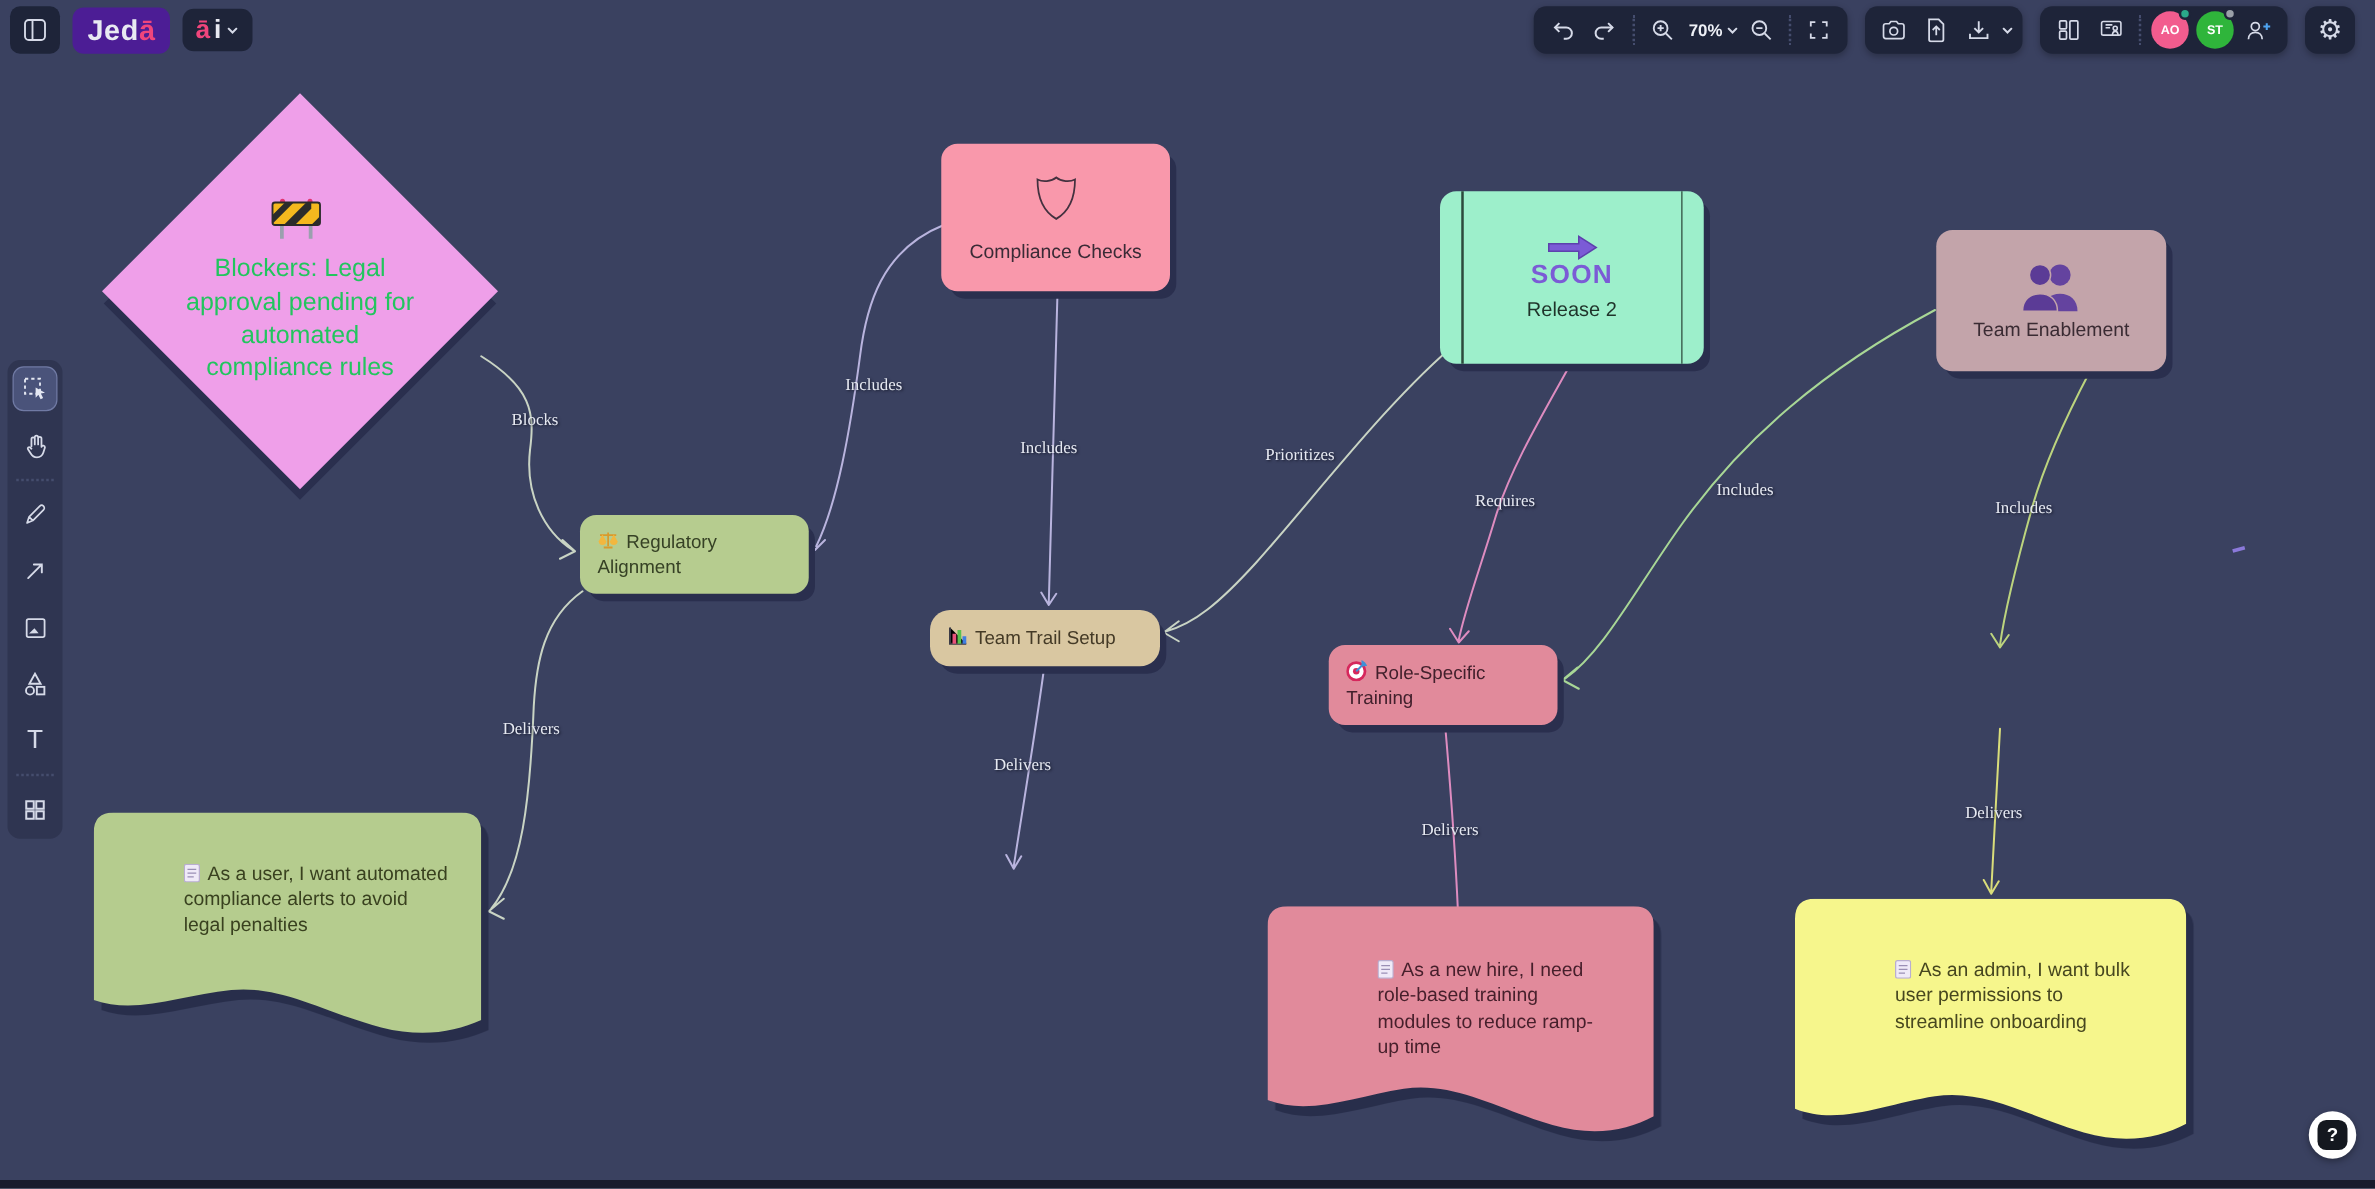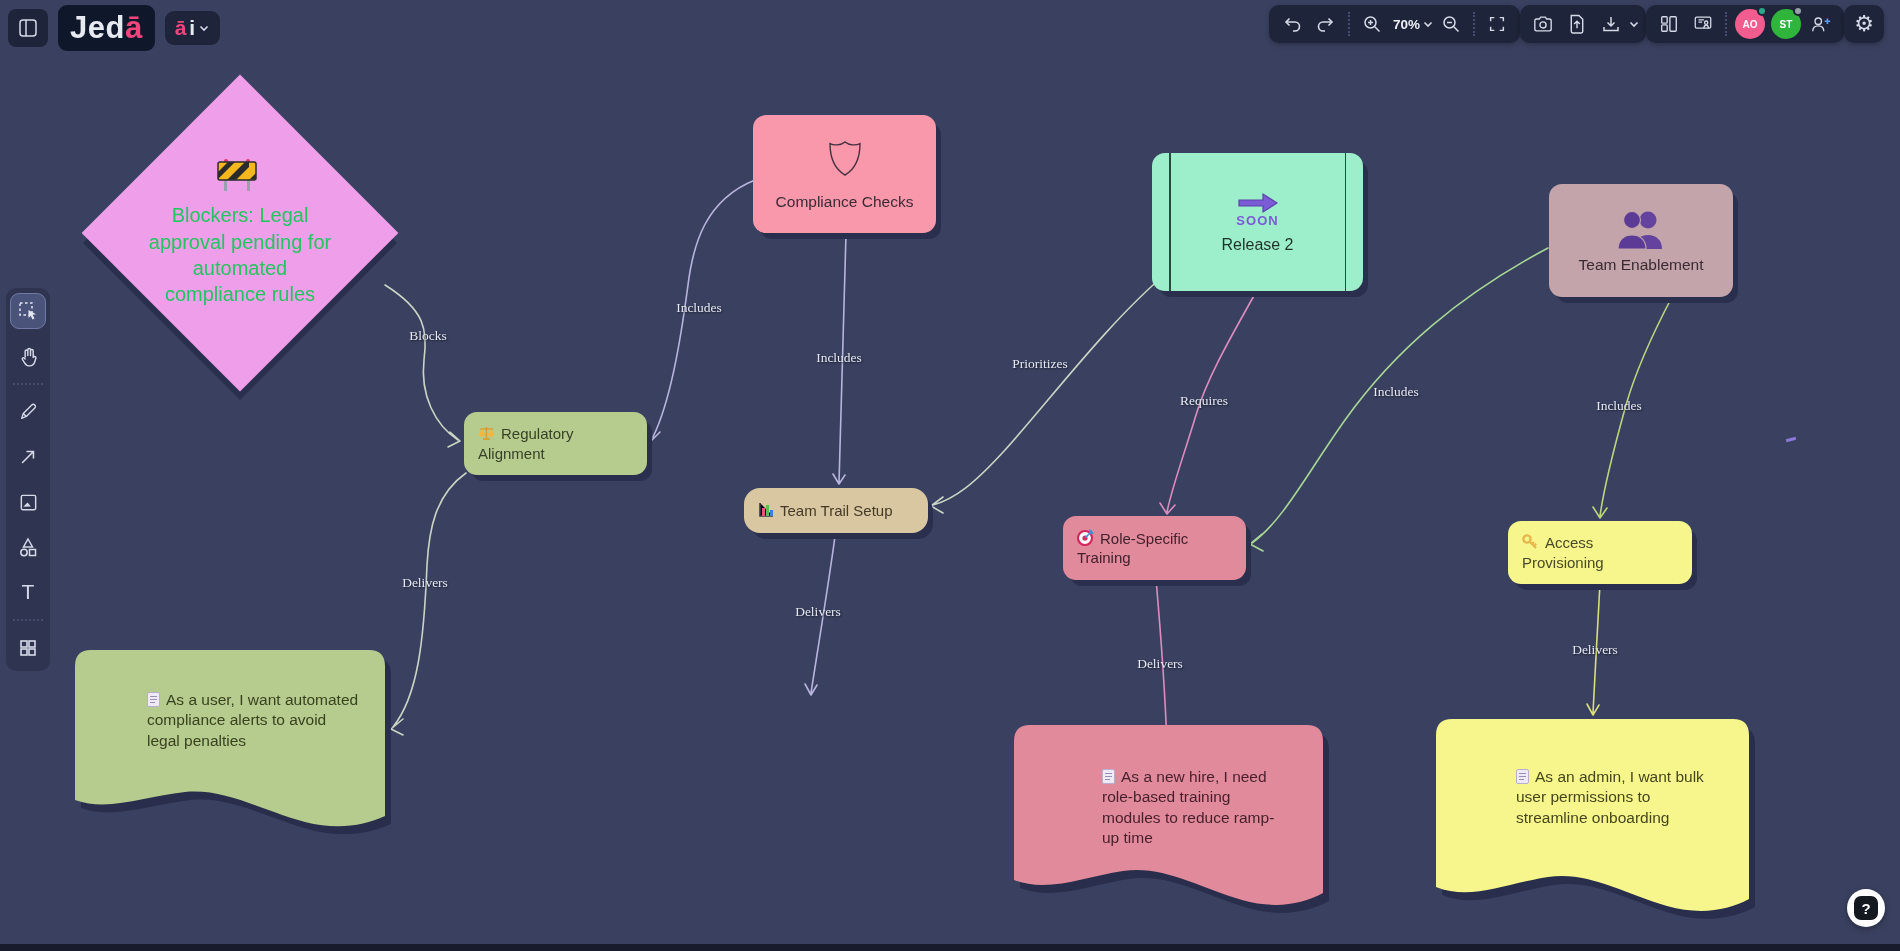--- a/index.html
+++ b/index.html
@@ -14,7 +14,7 @@
   .ibtn { width:34px; height:32px; display:flex; align-items:center; justify-content:center; border-radius:8px; cursor:pointer; color:#d6dae8; }
   .ibtn svg { display:block; }
   .vsep { height:24px; border-left:2px dotted #454d6e; margin:0 5px; }
-  .logo-btn { background:#0f172a; border-radius:9px; padding:5px 12px; font-size:31px; font-weight:bold; color:#e8eaf2; letter-spacing:.5px; }
+  .logo-btn { background:#4c1d95; border-radius:9px; padding:5px 12px; font-size:23px; font-weight:bold; color:#e8eaf2; letter-spacing:.5px; }
   .logo-pink { color:#f0457c; }
   .ai-btn { background:#1e2439; border-radius:9px; padding:5px 10px; font-size:21px; font-weight:bold; color:#e8eaf2; display:flex; align-items:center; gap:3px; }
   .zoom-text { font-size:13.5px; font-weight:bold; color:#eef0f6; margin:0 2px 0 4px; }

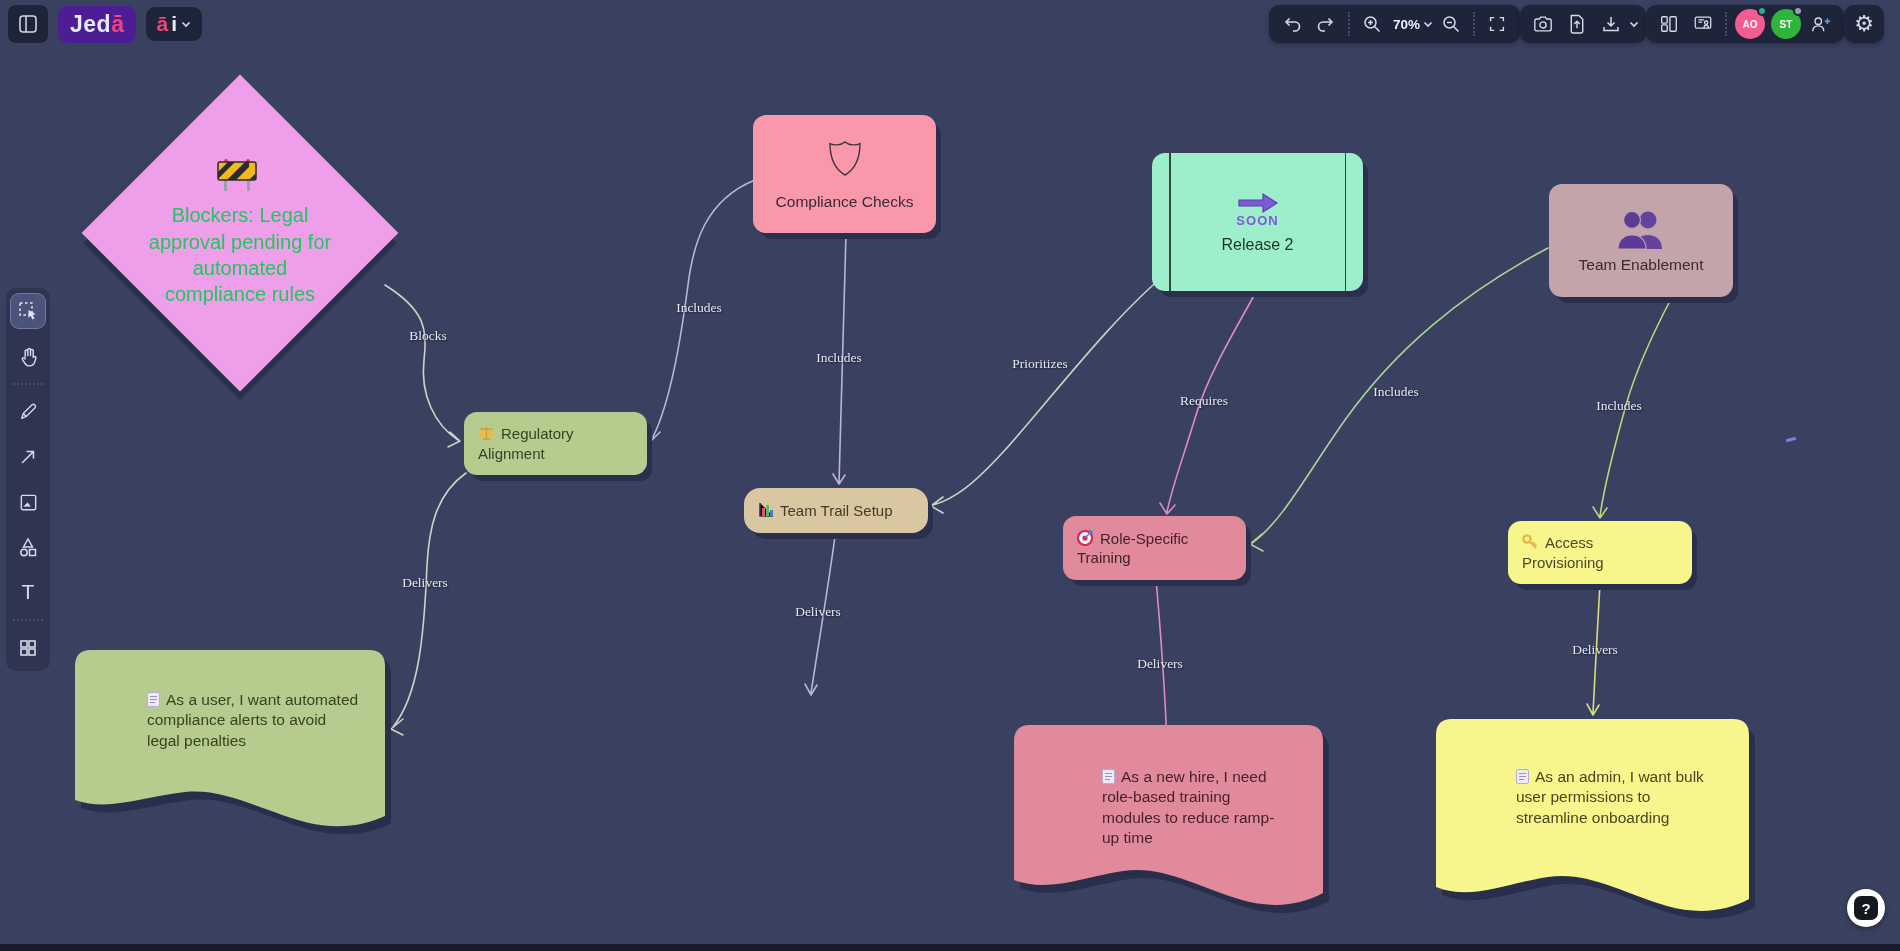--- a/index.html
+++ b/index.html
@@ -9,7 +9,7 @@
 
   
   .tb-left { position:absolute; left:8px; top:5px; display:flex; gap:10px; align-items:center; z-index:40; }
-  .tb-right { position:absolute; right:16px; top:5px; display:flex; align-items:center; z-index:40; }
+  .tb-right { position:absolute; right:16px; top:5px; display:flex; gap:14px; align-items:center; z-index:40; }
   .panel { background:#1e2439; border-radius:10px; display:flex; align-items:center; padding:3px 6px; box-shadow:0 2px 5px rgba(0,0,0,.25); }
   .ibtn { width:34px; height:32px; display:flex; align-items:center; justify-content:center; border-radius:8px; cursor:pointer; color:#d6dae8; }
   .ibtn svg { display:block; }

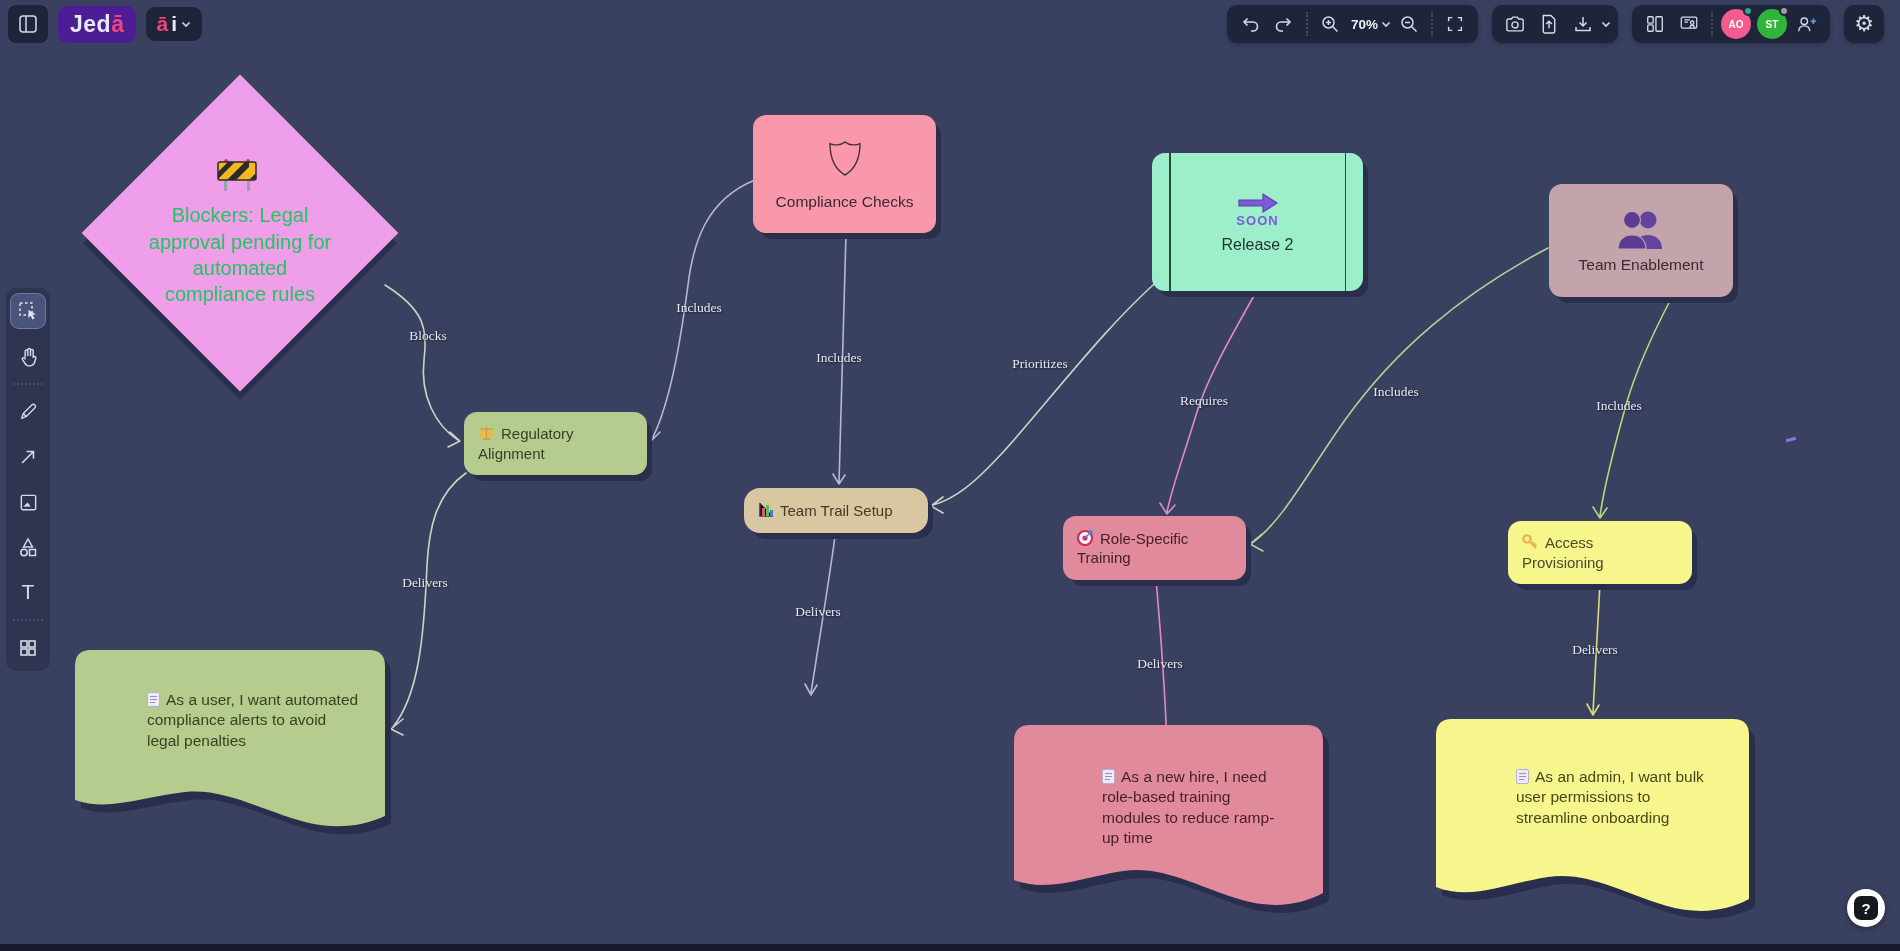--- a/index.html
+++ b/index.html
@@ -47,7 +47,7 @@
   .n-compliance { left:753px; top:115px; width:183px; height:118px; background:#f998ab; color:#3a2b36; font-size:15.5px; gap:8px; }
   .n-release { left:1152px; top:153px; width:211px; height:138px; background:#9defcb; color:#1f332a; font-size:16px; }
   .n-release .bar { position:absolute; top:0; bottom:0; width:1.5px; background:#2c4a3c; }
-  .soon-word { font-weight:bold; font-size:13px; color:#7b5bd6; letter-spacing:1px; margin-top:-2px; }
+  .soon-word { font-weight:bold; font-size:21px; color:#7b5bd6; letter-spacing:1px; margin-top:-2px; }
   .n-team { left:1549px; top:184px; width:184px; height:113px; background:#c3a4aa; color:#3a2b33; font-size:15.5px; gap:6px; }
 
   .n-regulatory { left:464px; top:412px; width:183px; height:63px; background:#b6cc8f; color:#364125; }

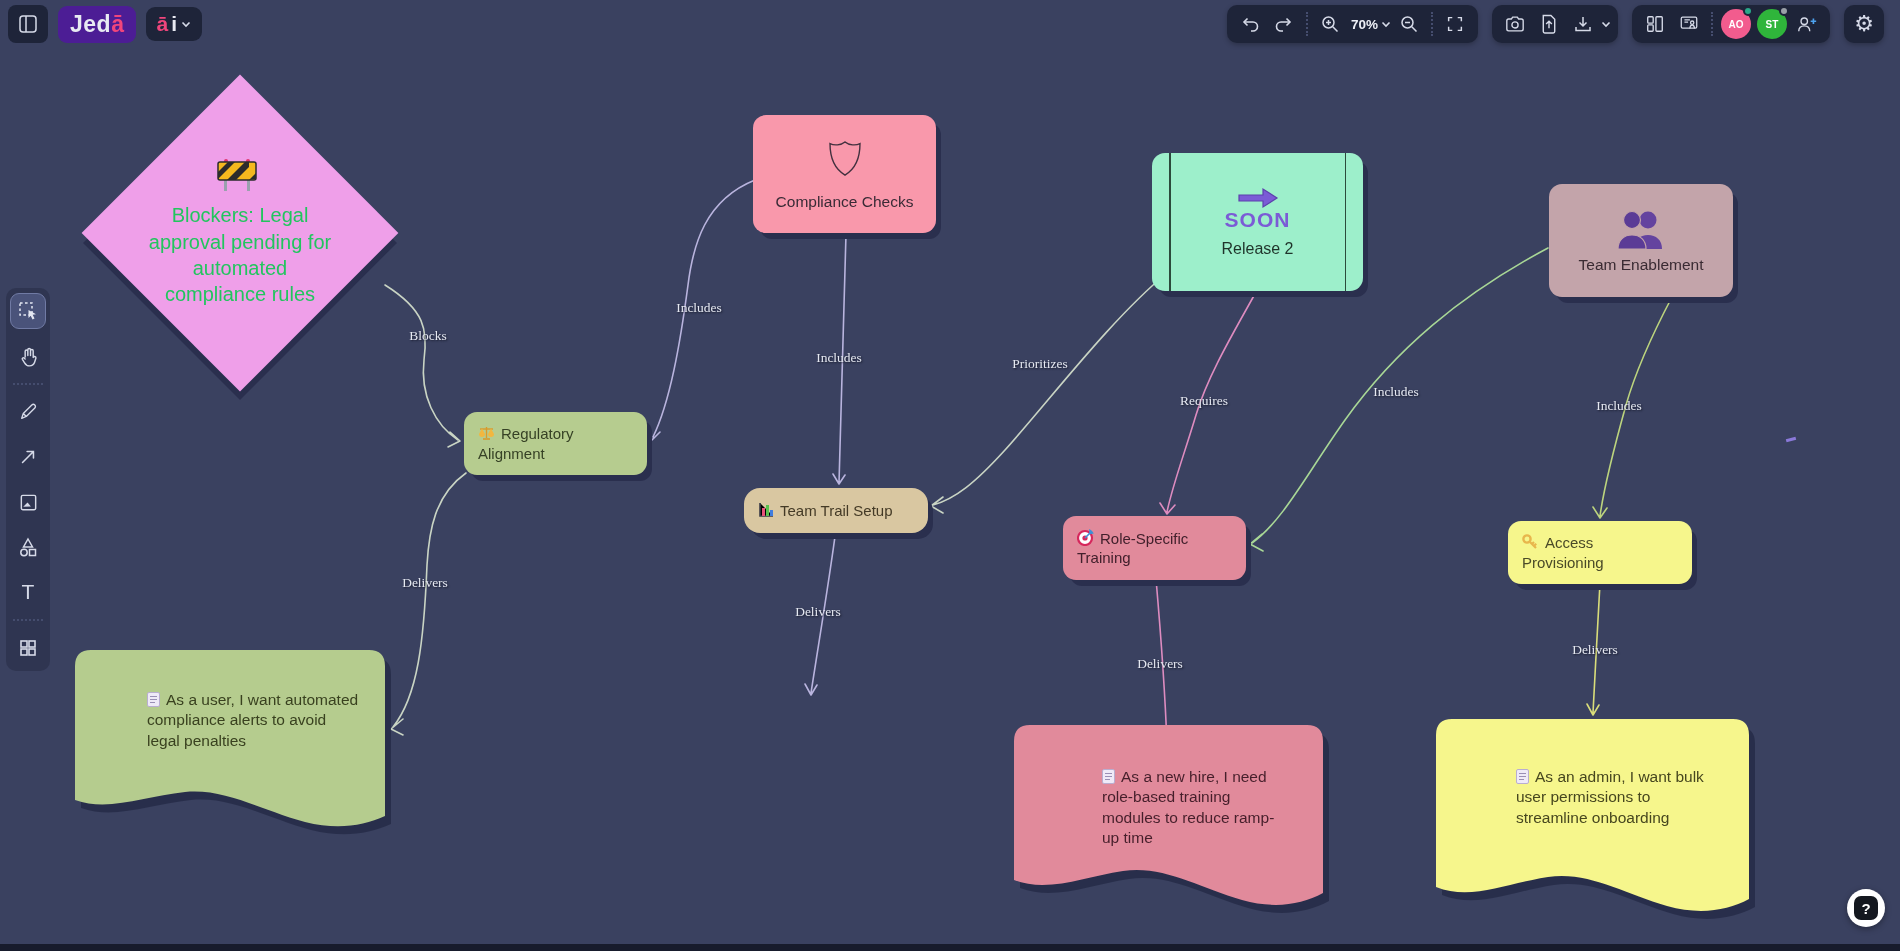--- a/index.html
+++ b/index.html
@@ -180,14 +180,6 @@
     </div>
   </div>
 
-  <div class="small-node n-access">
-    <div>
-      <svg class="em" width="17" height="16" viewBox="0 0 17 16">
-        <circle cx="5" cy="5" r="3.6" fill="none" stroke="#e8b64c" stroke-width="2.4"></circle>
-        <path d="M8 8 L14 14 M12 12 l2.2-2.2 M10 10 l2-2" stroke="#e8b64c" stroke-width="2.2"></path>
-      </svg><span class="txt">Access Provisioning</span>
-    </div>
-  </div>
 
   <div class="note note-green">
     <svg class="shape" width="310" height="182" viewBox="0 0 310 182" preserveAspectRatio="none">

